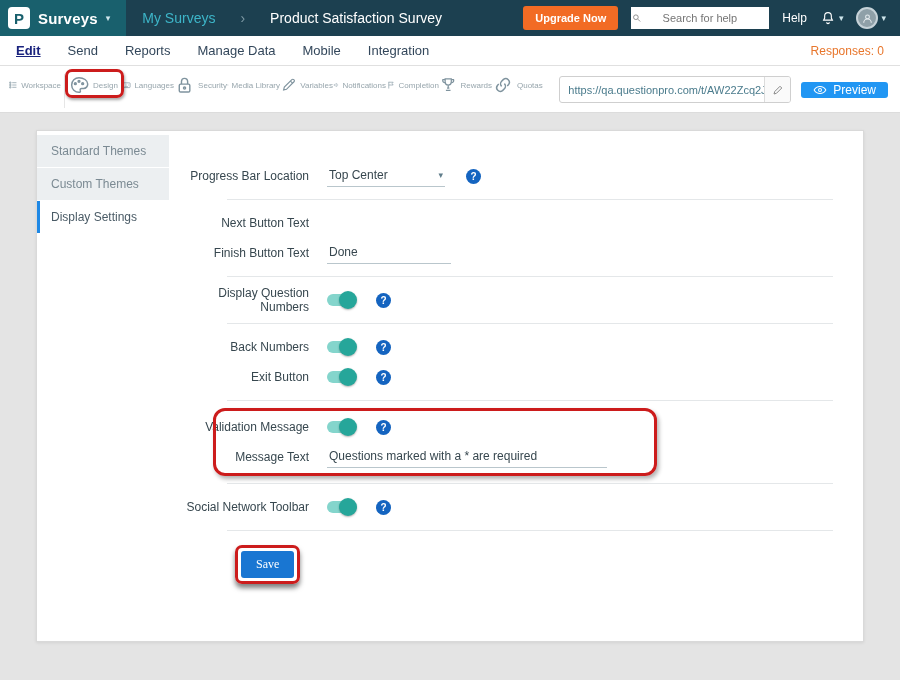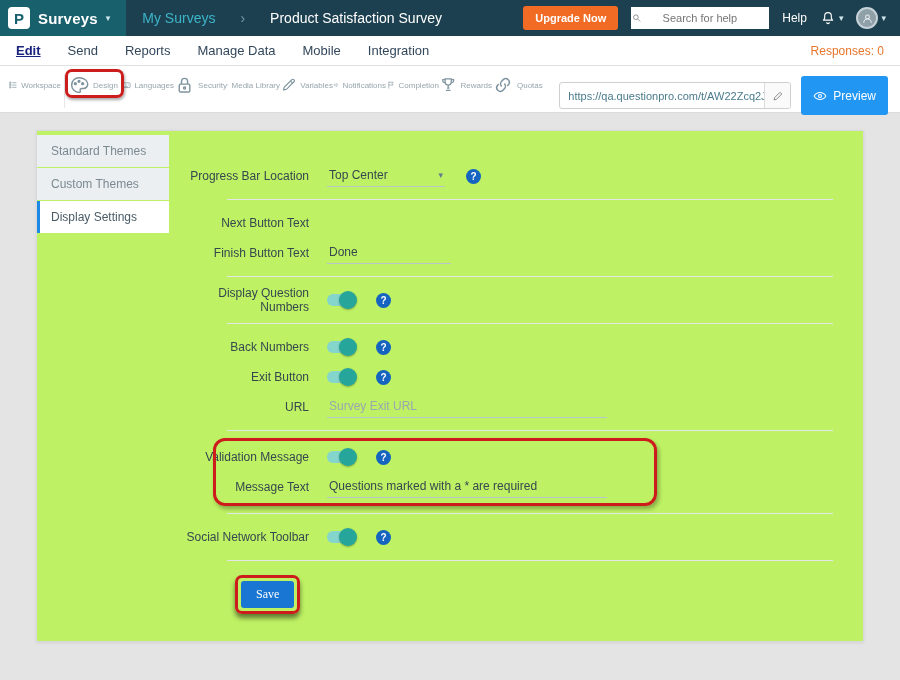--- a/index.html
+++ b/index.html
@@ -89,7 +89,7 @@
     background: #fafafa; cursor: pointer;
   }
   .preview-btn {
-    background: #2196f3; color: #fff; border: none; height: 39px; padding: 0 12px;
+    background: #2196f3; color: #fff; border: none; height: 16px; padding: 0 12px;
     border-radius: 3px; display: flex; align-items: center; gap: 6px; font-size: 12px;
     cursor: pointer; font-family: inherit;
   }

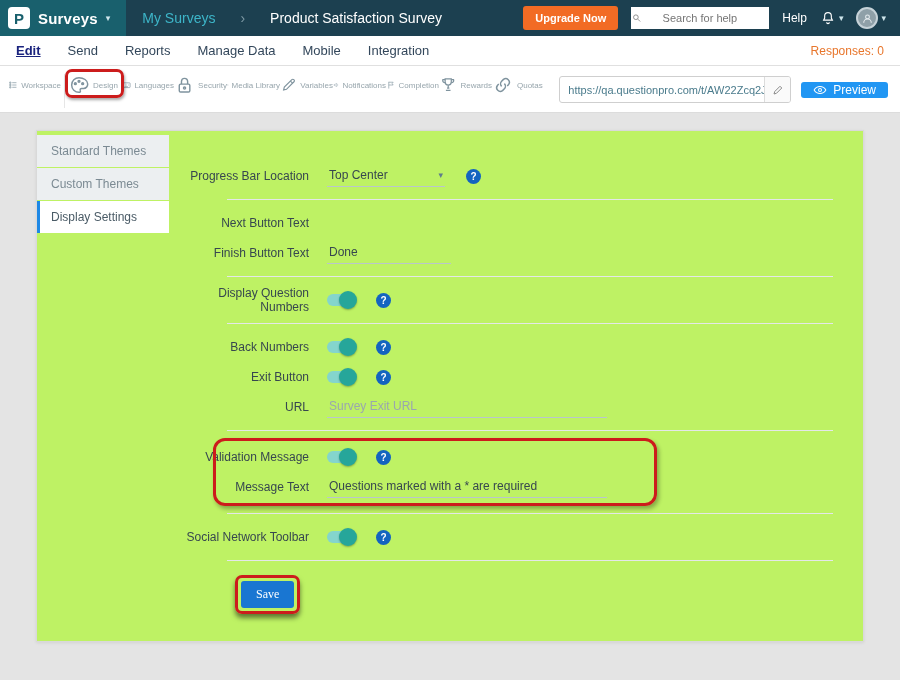--- a/index.html
+++ b/index.html
@@ -106,7 +106,7 @@
   
   .content { padding: 17px 36px 0; }
   .panel {
-    background: #bef264; border: 1px solid #d9d9d9; box-shadow: 0 1px 3px rgba(0,0,0,.08);
+    background: #ffffff; border: 1px solid #d9d9d9; box-shadow: 0 1px 3px rgba(0,0,0,.08);
     height: 512px; display: flex;
   }
   .sidebar { width: 132px; padding-top: 4px; flex: none; }

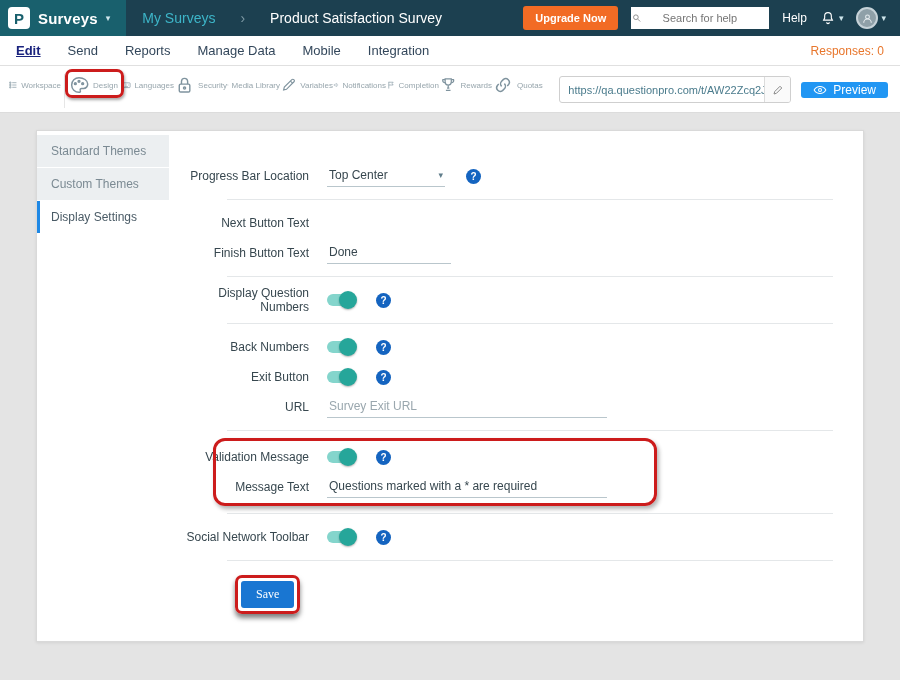--- a/index.html
+++ b/index.html
@@ -371,12 +371,6 @@
         </div>
       </div>
 
-      <div class="frow">
-        <span class="flabel">URL</span>
-        <div class="fctrl">
-          <input class="u-input wide" placeholder="Survey Exit URL" style="">
-        </div>
-      </div>
 
       <div class="divider"></div>
 

